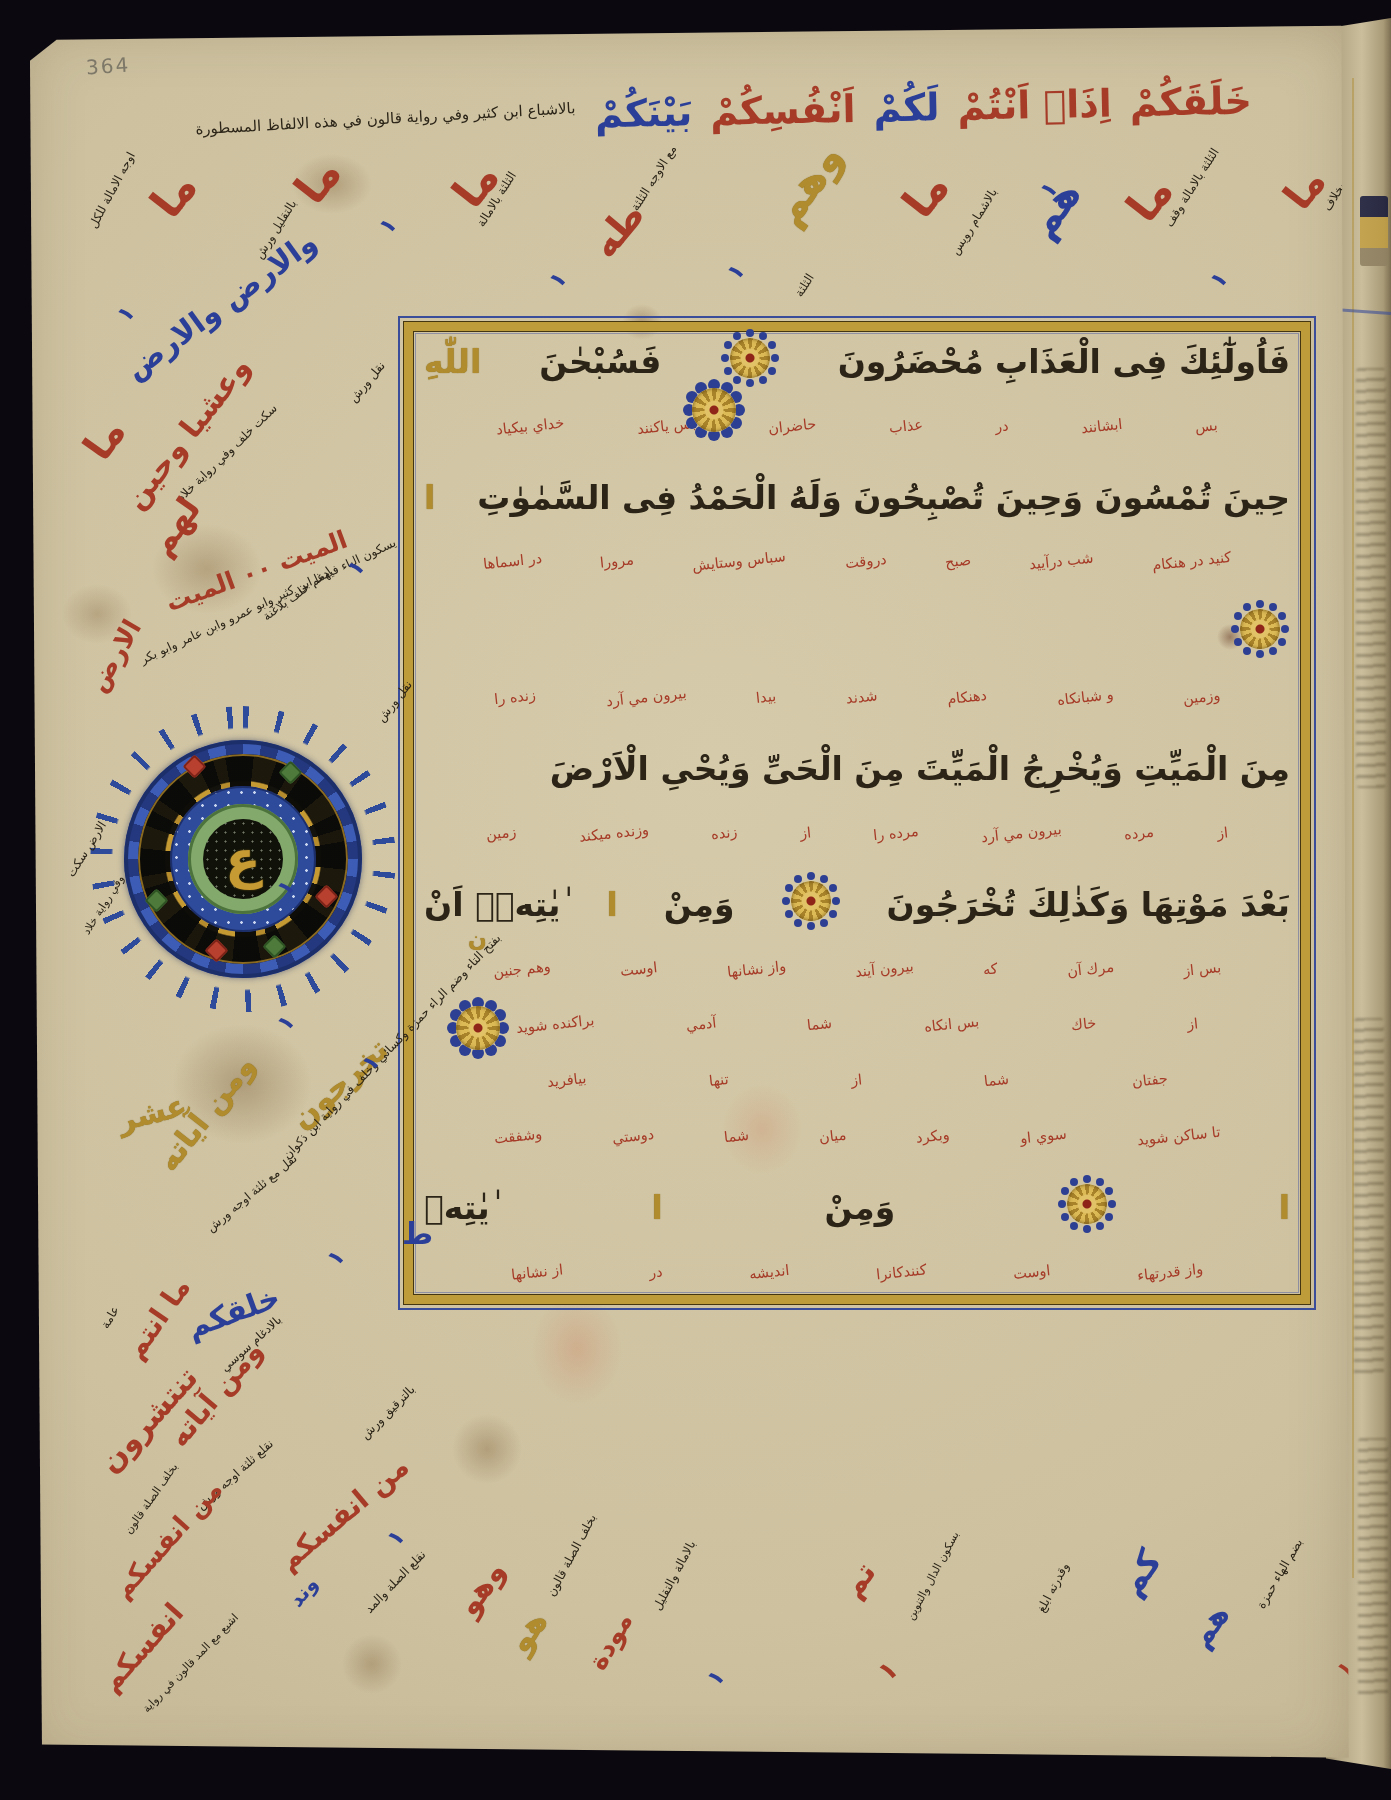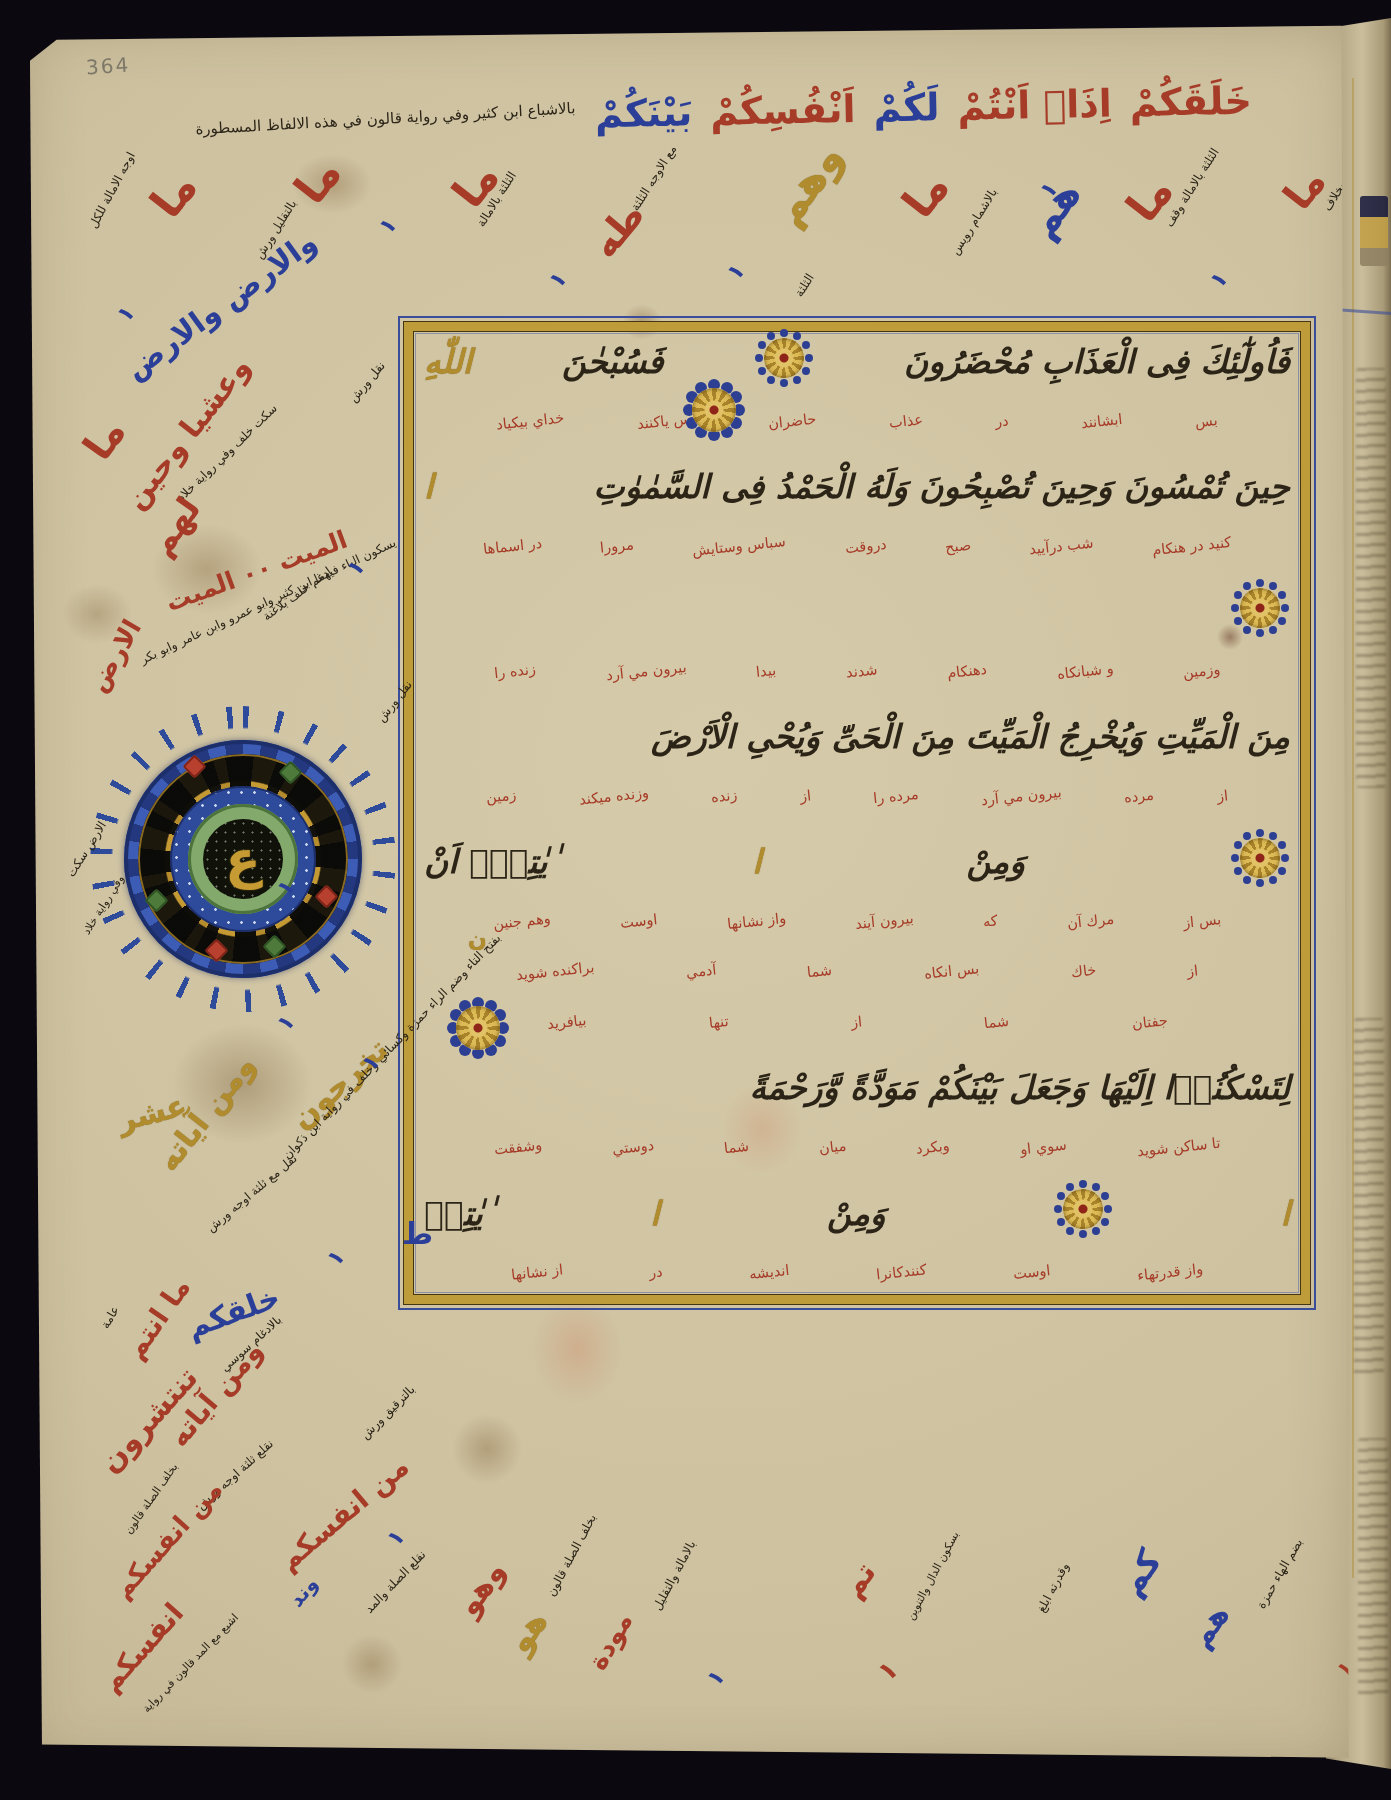--- a/index.html
+++ b/index.html
@@ -39,7 +39,7 @@
     justify-content:space-between;}
   .tline{display:flex;direction:rtl;justify-content:space-between;align-items:flex-end;
     font-size:33px;font-weight:bold;color:#2b2417;white-space:nowrap;line-height:1.45;}
-  .tline .tok{letter-spacing:1px;font-style:italic;}
+  .tline .tok{letter-spacing:1px;}
   .grow{display:flex;direction:rtl;justify-content:space-evenly;font-size:14.5px;
     color:#a63b28;height:24px;align-items:flex-start;}
   .grow span{transform:rotate(-6deg);white-space:nowrap;}

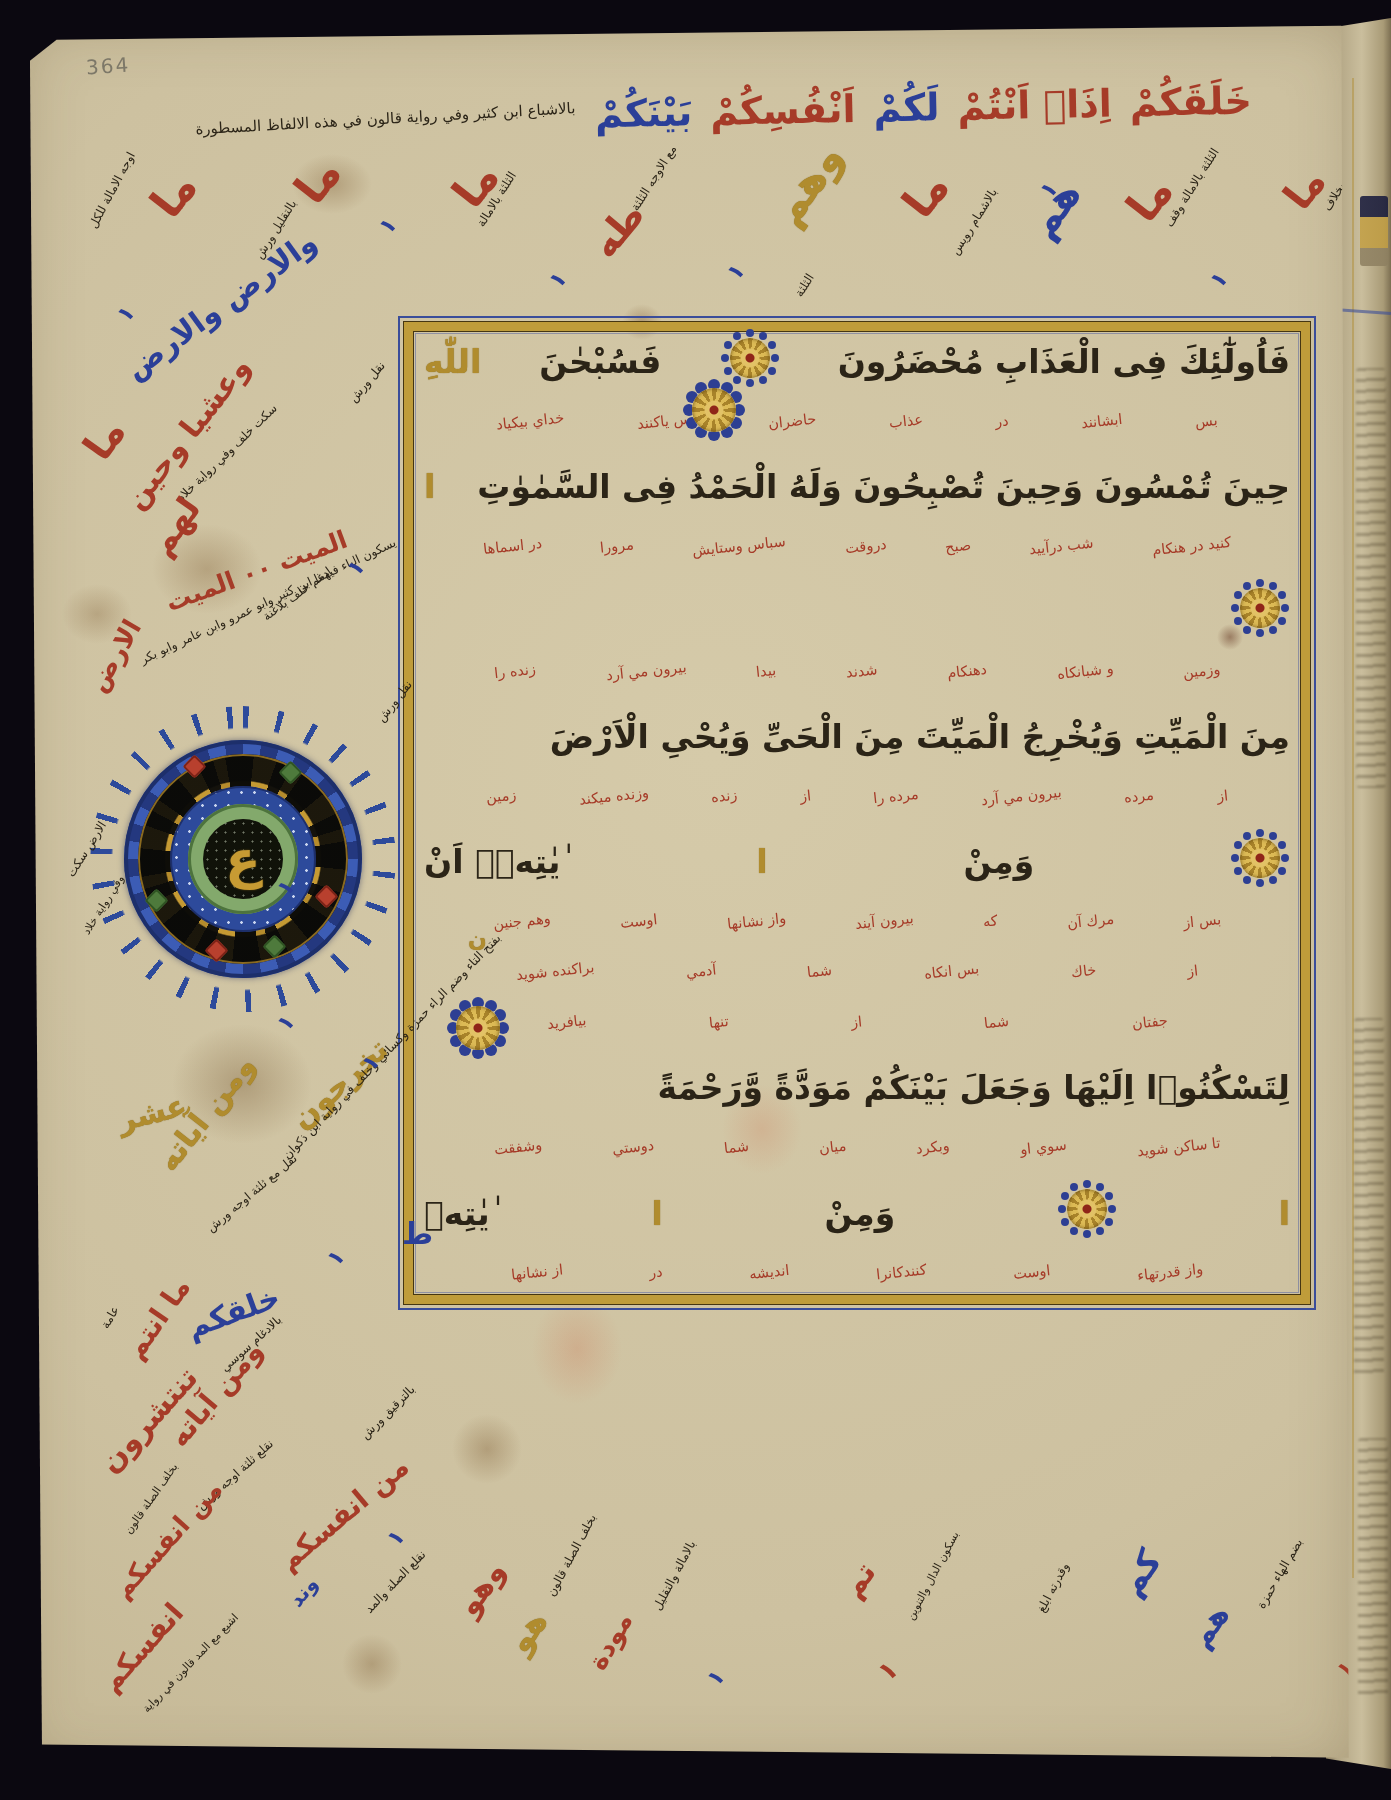--- a/index.html
+++ b/index.html
@@ -192,6 +192,7 @@
             <span>زمين</span>
           </div>
           <div class="tline">
+            <span class="tok c-k">بَعْدَ مَوْتِهَا وَكَذٰلِكَ تُخْرَجُونَ</span>
             <span class="ros inline"></span>
             <span class="tok c-k">وَمِنْ</span>
             <span class="tok c-g">ا</span>

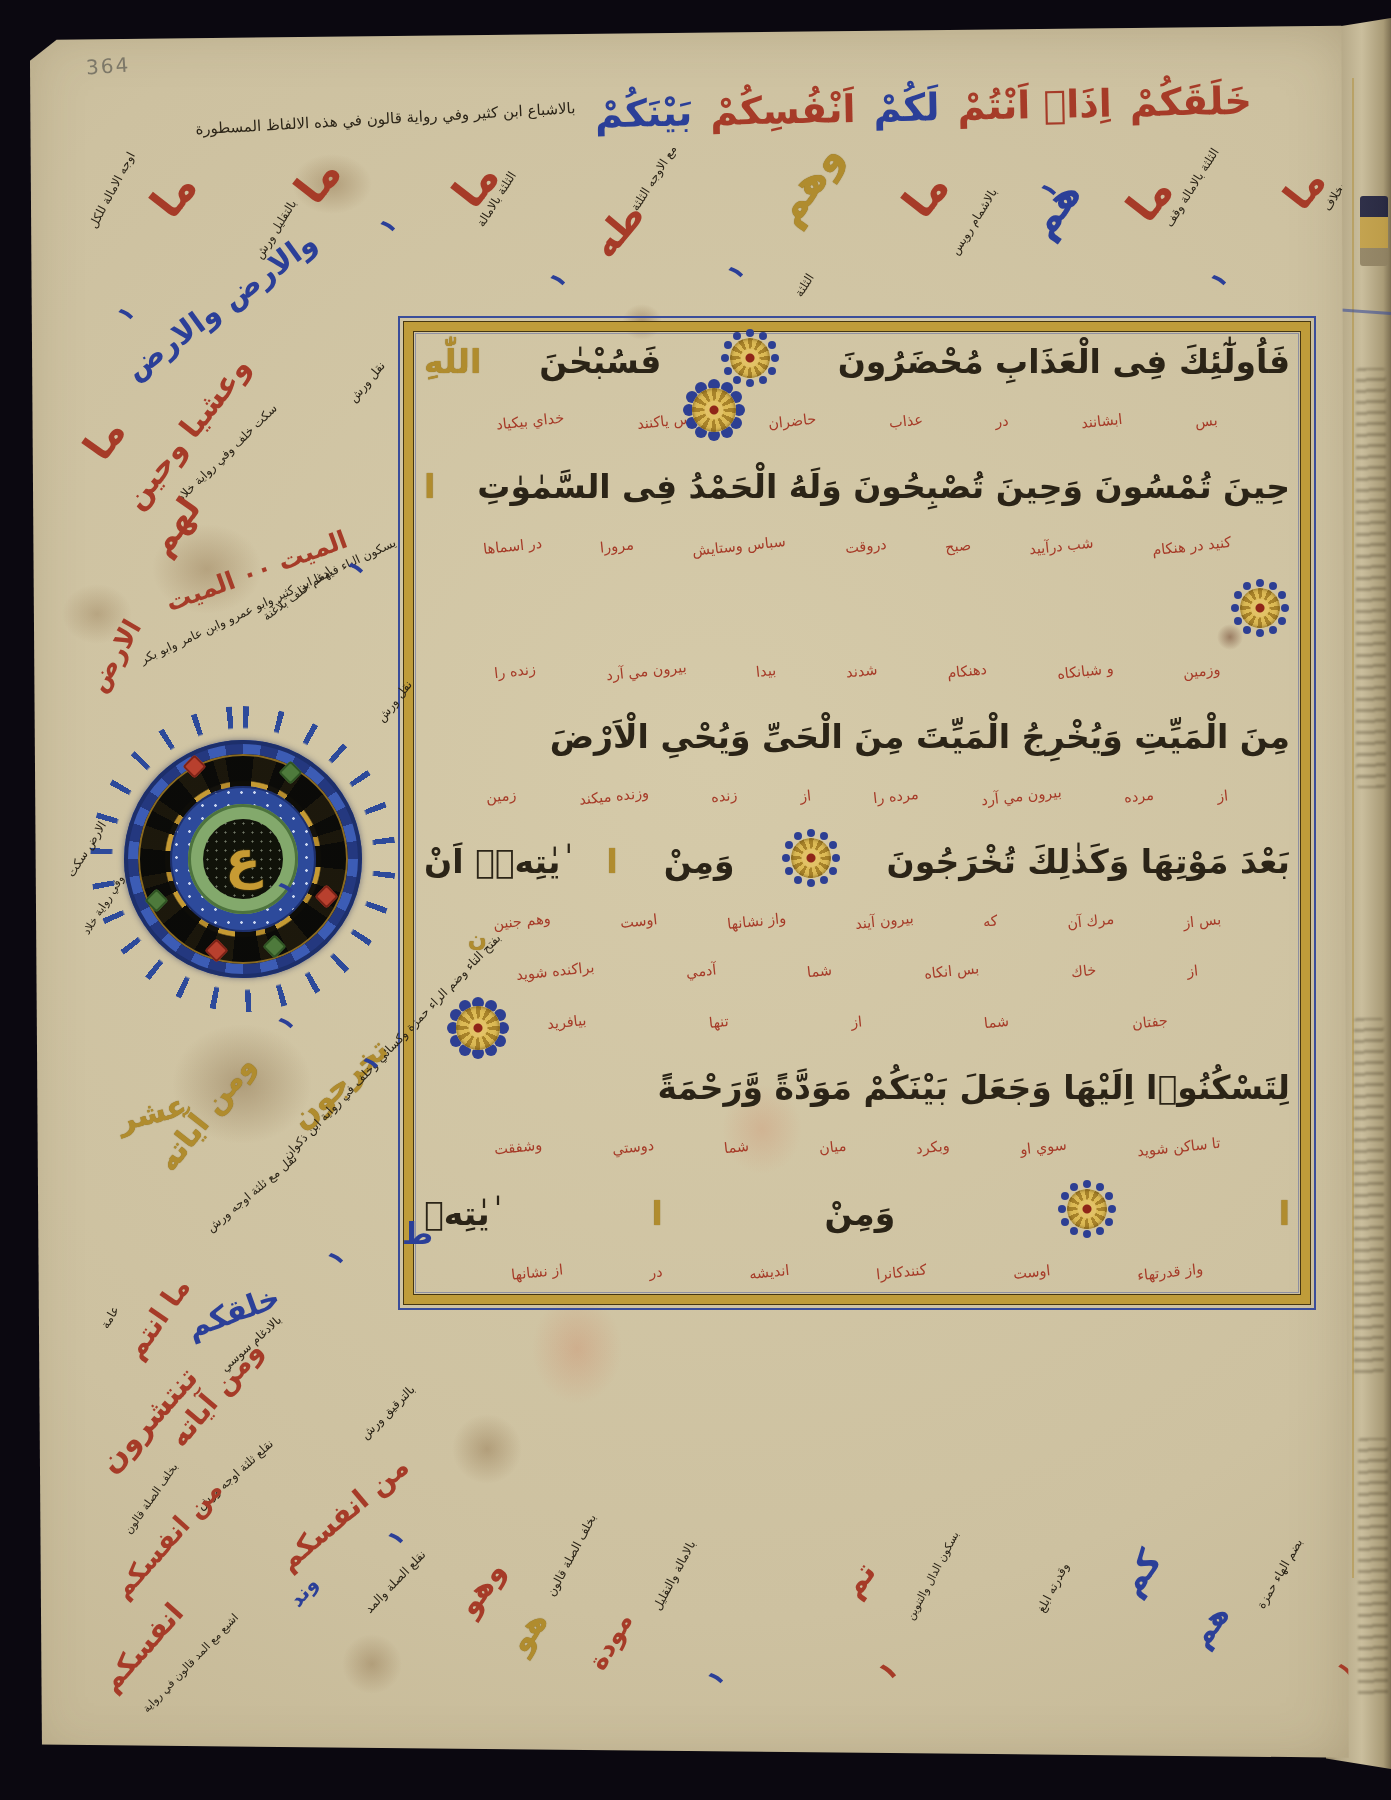--- a/index.html
+++ b/index.html
@@ -221,9 +221,6 @@
             <span>از</span>
             <span>تنها</span>
             <span>بيافريد</span>
-          </div>
-          <div class="tline">
-            <span class="tok c-k">لِتَسْكُنُوۤا اِلَيْهَا وَجَعَلَ بَيْنَكُمْ مَوَدَّةً وَّرَحْمَةً</span>
           </div>
           <div class="grow">
             <span>تا ساكن شويد</span>

